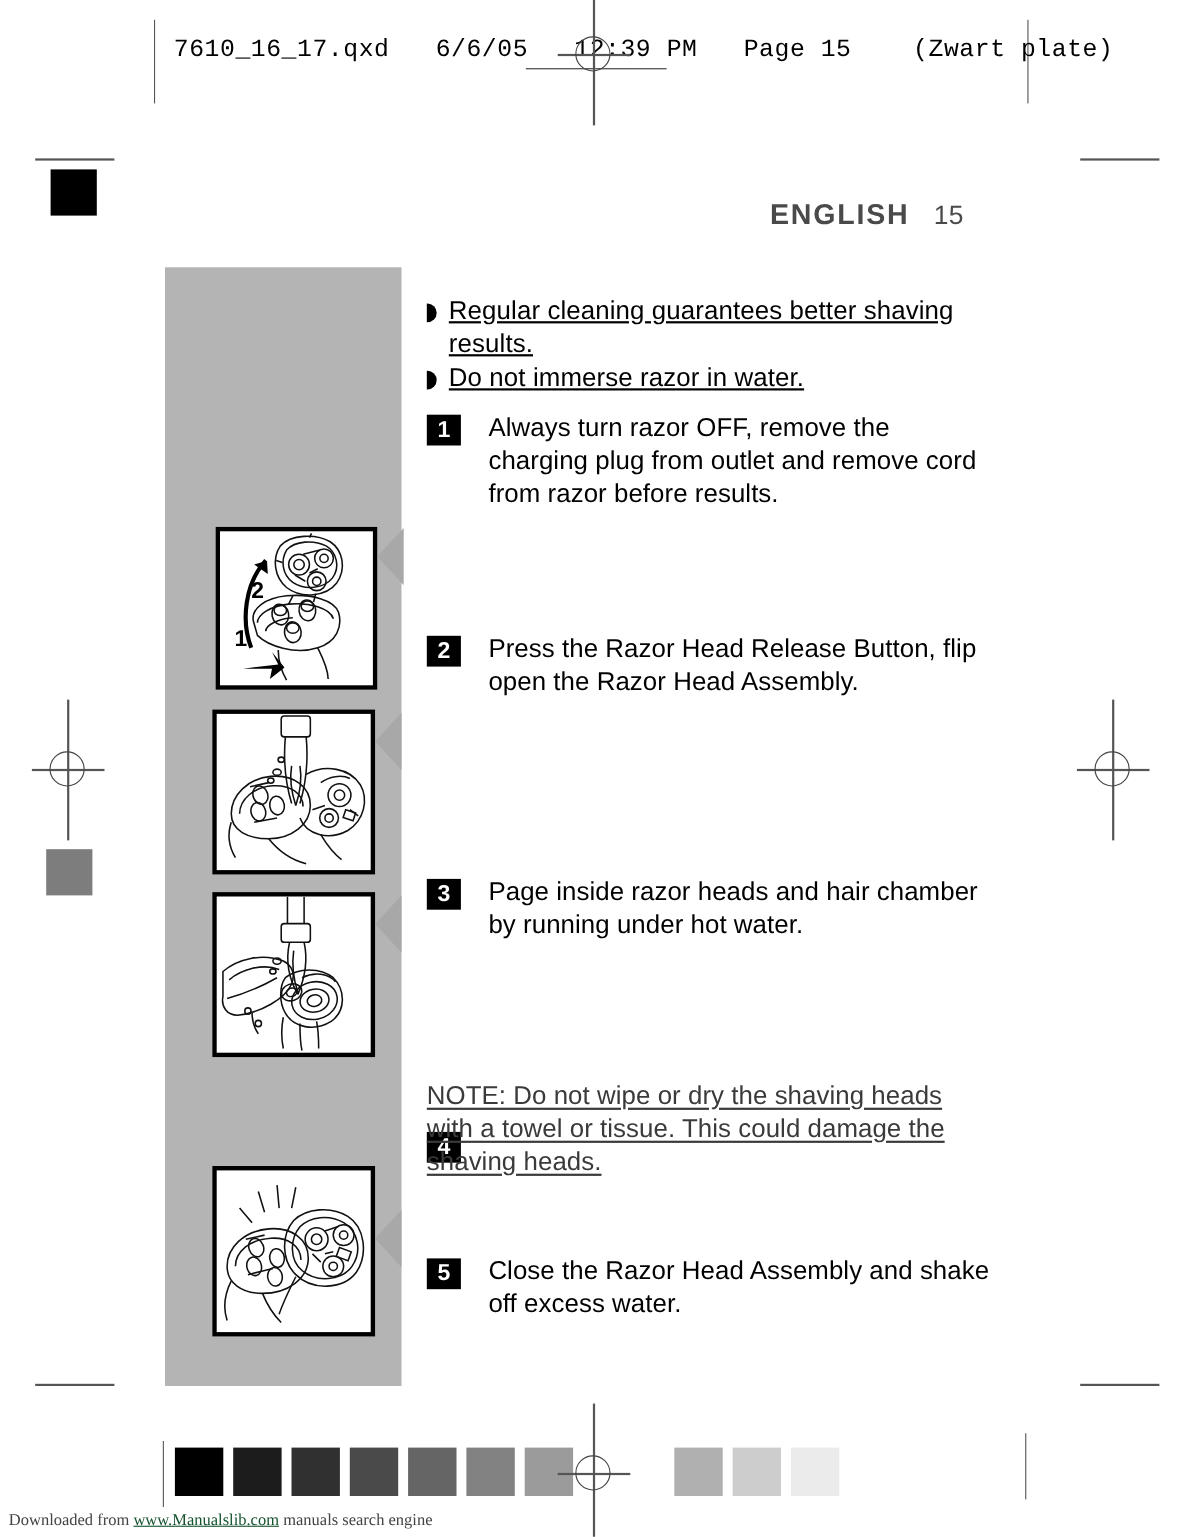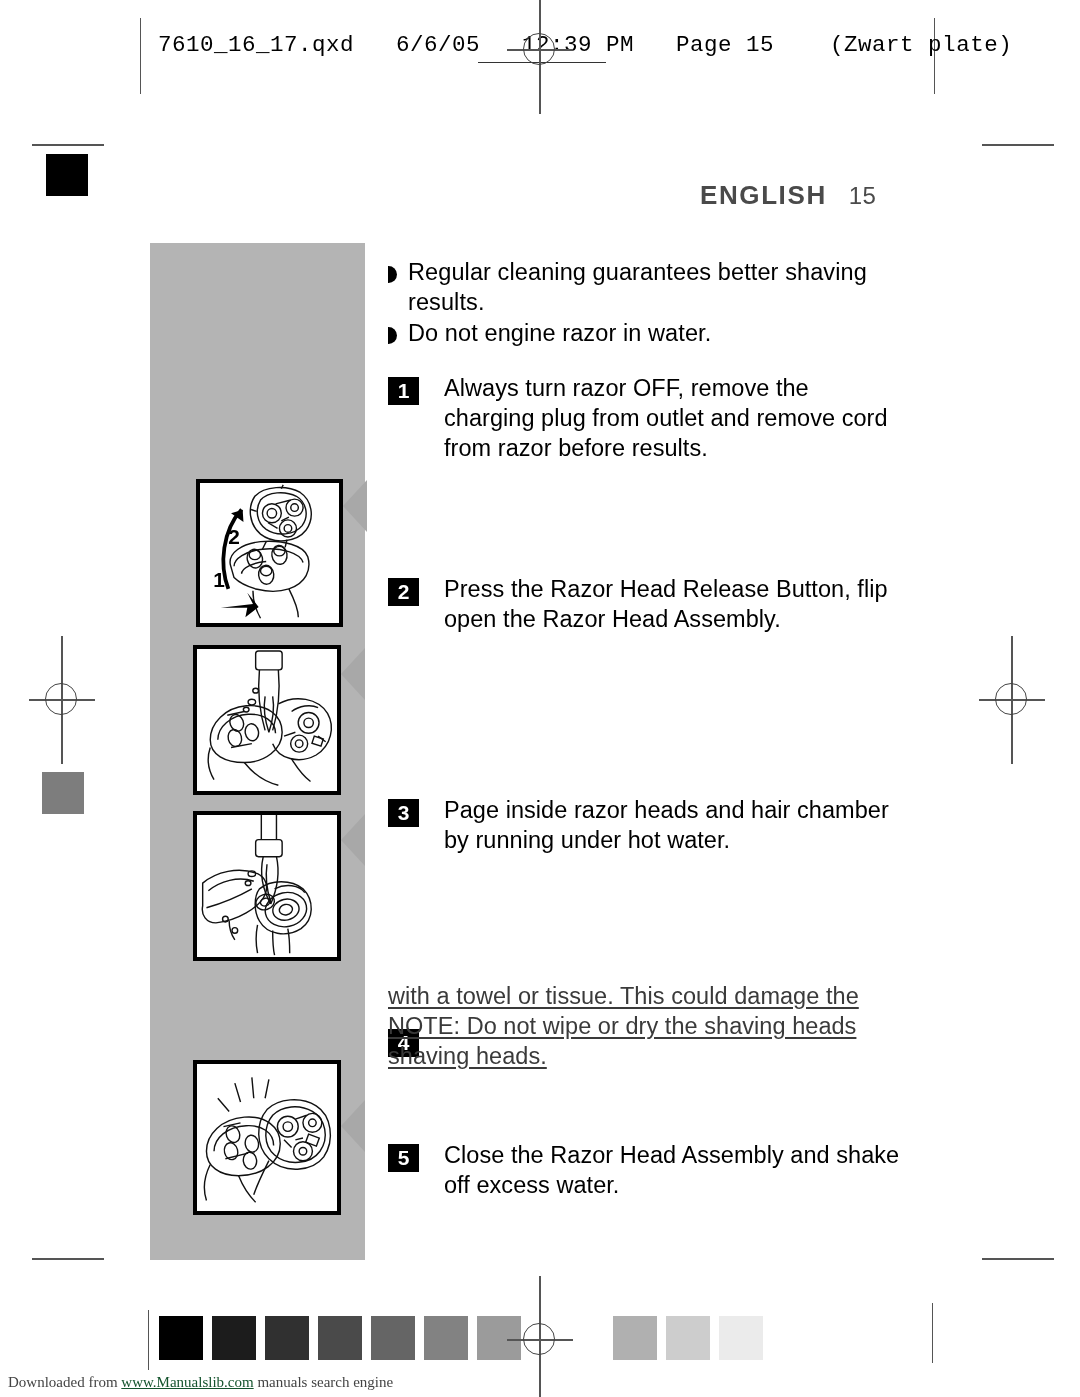--- a/index.html
+++ b/index.html
@@ -404,7 +404,7 @@
 </div>
 <div class="fig-pointer" style="left:341px; top:1100px;"></div>
 
-<div class="text-col" style="top:258px;">
+<div class="text-col" style="top:268px;text-decoration:underline;">
   <div class="bullet-row">
     <span class="bullet-mark">
         <span class="halfdisc"></span>

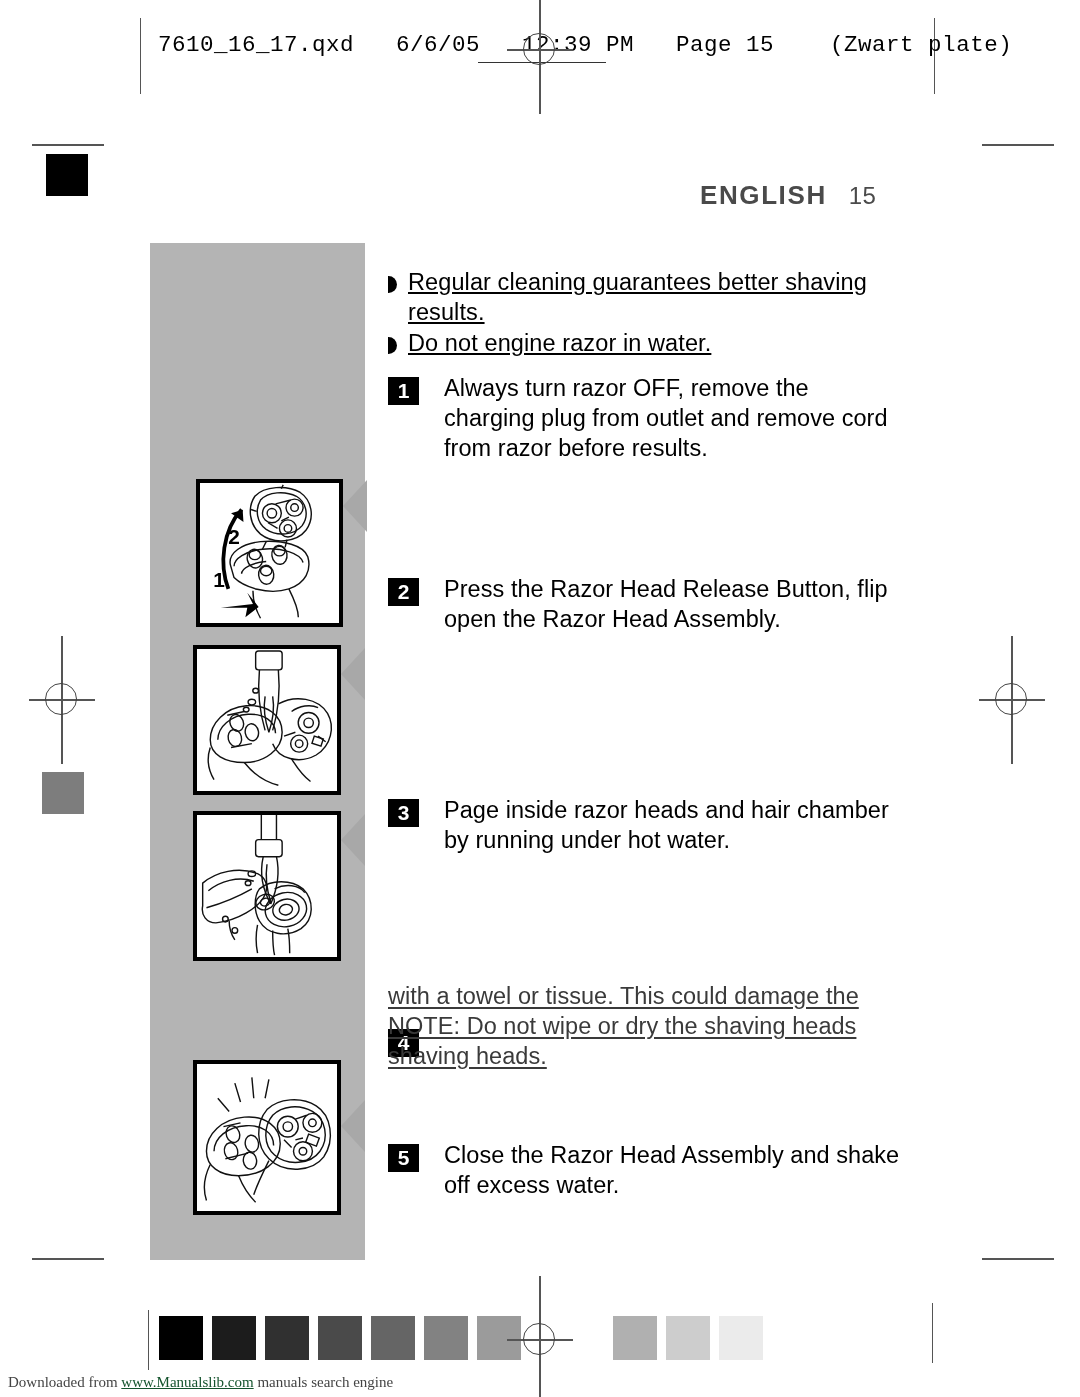--- a/index.html
+++ b/index.html
@@ -415,7 +415,7 @@
     <span class="bullet-mark">
         <span class="halfdisc"></span>
       </span>
-    <span class="bullet-text">Do not engine razor in water.</span>
+    <span class="bullet-text">Do not immerse razor in water.</span>
   </div>
 </div>
 

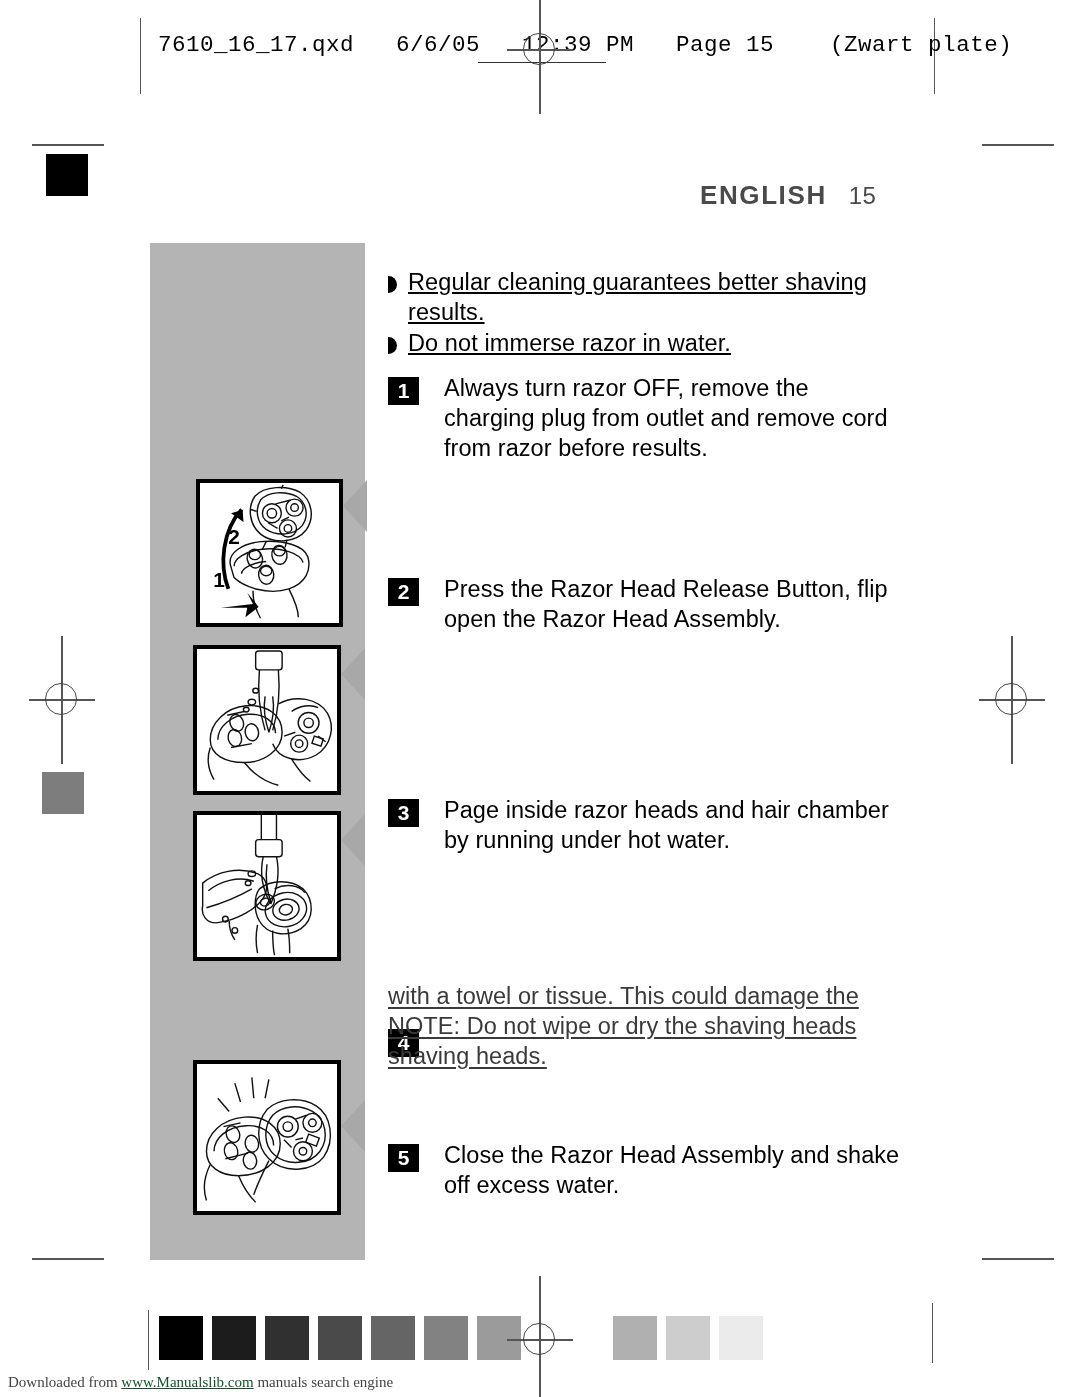--- a/index.html
+++ b/index.html
@@ -444,8 +444,8 @@
 </div>
 
 <div class="text-col note-block" style="top:981px;">
+  <span class="nline">NOTE: Do not wipe or dry the shaving heads</span>
   <span class="nline">with a towel or tissue. This could damage the</span>
-  <span class="nline">NOTE: Do not wipe or dry the shaving heads</span>
   <span class="nline">shaving heads.</span>
 </div>
 

